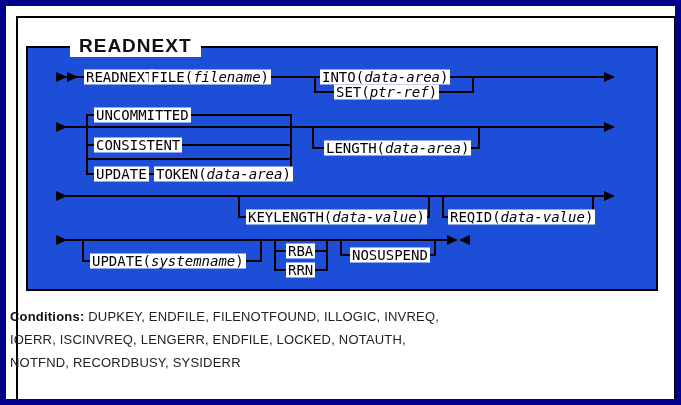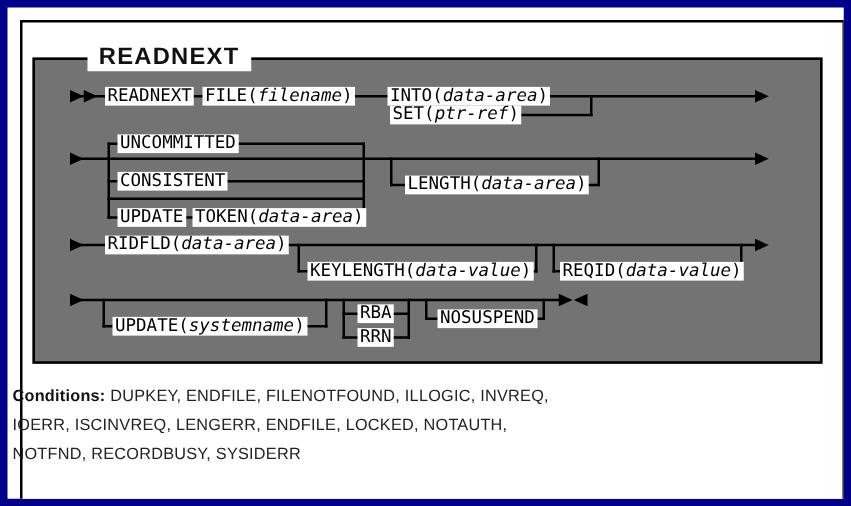--- a/index.html
+++ b/index.html
@@ -9,7 +9,7 @@
   .obox{position:absolute;left:10px;top:10px;width:660px;height:387px;
         box-sizing:border-box;border:2px solid #000;background:#fff;}
   .sbox{position:absolute;left:20px;top:40px;width:632px;height:245px;
-        box-sizing:border-box;border:2px solid #000;background:#737373;}
+        box-sizing:border-box;border:2px solid #000;background:#1d4ed8;}
   .stitle{position:absolute;left:42px;top:-13px;background:#fff;padding:0 9px;
           font-weight:bold;font-size:19px;letter-spacing:1px;color:#111;z-index:4;}
   .h{position:absolute;height:2px;background:#000;z-index:1;}

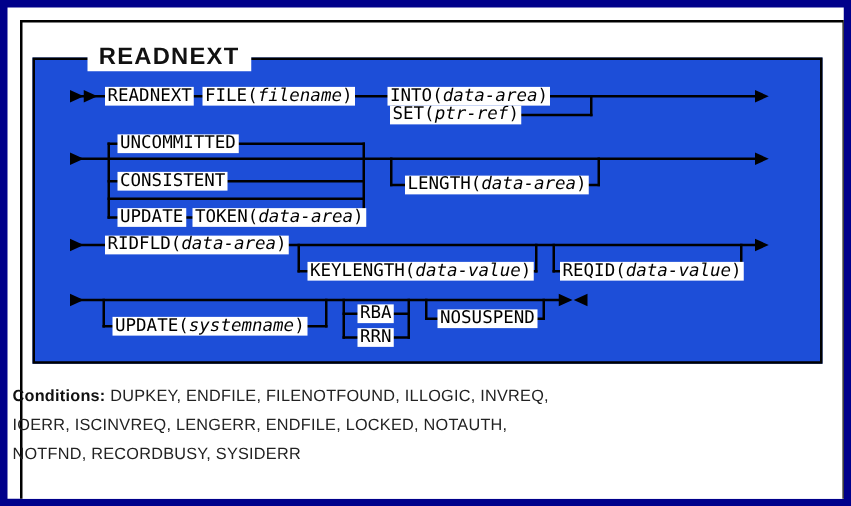--- a/index.html
+++ b/index.html
@@ -72,7 +72,7 @@
     <div class="v" style="left:406px;top:191px;height:17px"></div>
 
     <span class="tok" style="left:56px;top:29px"><span>READNEXT</span></span>
-    <span class="tok" style="left:134px;top:29px"><span>FILE(</span><span class="var">filename</span><span>)</span></span>
+    <span class="tok" style="left:121px;top:29px"><span>FILE(</span><span class="var">filename</span><span>)</span></span>
     <span class="tok" style="left:282px;top:29px"><span>INTO(</span><span class="var">data-area</span><span>)</span></span>
     <span class="tok" style="left:284px;top:44px"><span>SET(</span><span class="var">ptr-ref</span><span>)</span></span>
 

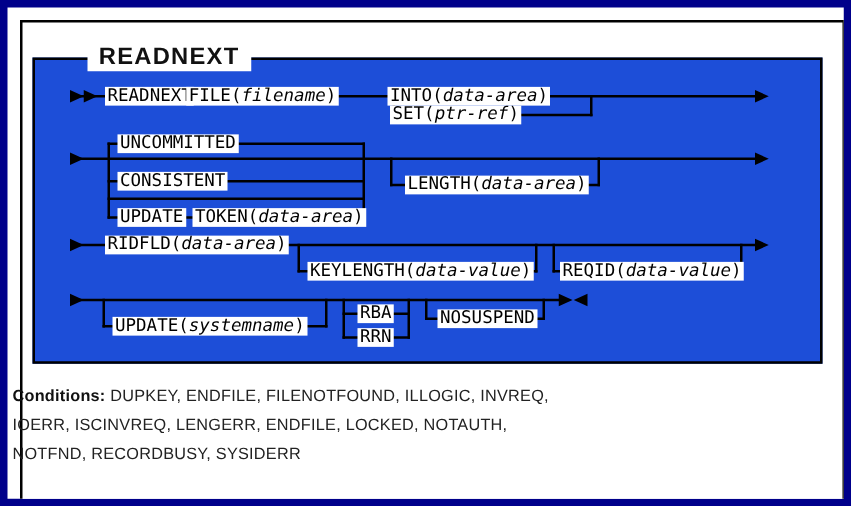--- a/index.html
+++ b/index.html
@@ -73,7 +73,7 @@
 
     <span class="tok" style="left:56px;top:29px"><span>READNEXT</span></span>
     <span class="tok" style="left:121px;top:29px"><span>FILE(</span><span class="var">filename</span><span>)</span></span>
-    <span class="tok" style="left:282px;top:29px"><span>INTO(</span><span class="var">data-area</span><span>)</span></span>
+    <span class="tok" style="left:292px;top:29px"><span>INTO(</span><span class="var">data-area</span><span>)</span></span>
     <span class="tok" style="left:284px;top:44px"><span>SET(</span><span class="var">ptr-ref</span><span>)</span></span>
 
     <span class="tok" style="left:66px;top:97px"><span>CONSISTENT</span></span>

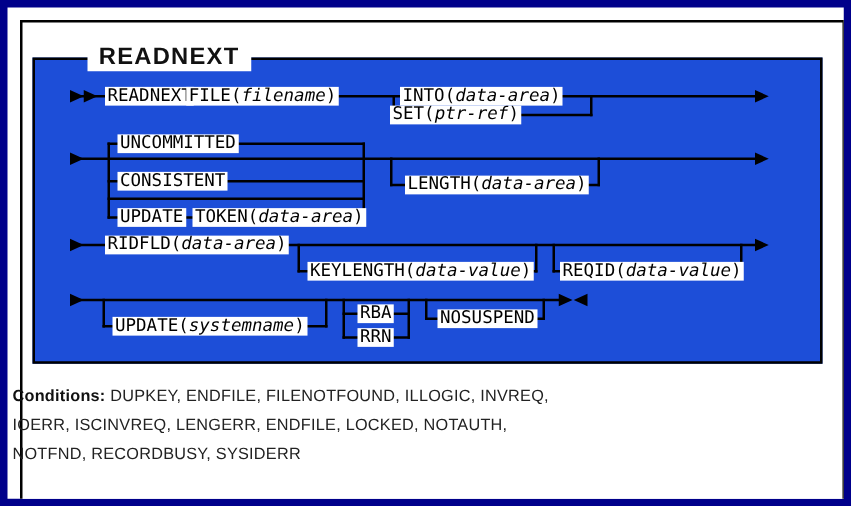--- a/index.html
+++ b/index.html
@@ -74,7 +74,7 @@
     <span class="tok" style="left:56px;top:29px"><span>READNEXT</span></span>
     <span class="tok" style="left:121px;top:29px"><span>FILE(</span><span class="var">filename</span><span>)</span></span>
     <span class="tok" style="left:292px;top:29px"><span>INTO(</span><span class="var">data-area</span><span>)</span></span>
-    <span class="tok" style="left:284px;top:44px"><span>SET(</span><span class="var">ptr-ref</span><span>)</span></span>
+    <span class="tok" style="left:306px;top:44px"><span>SET(</span><span class="var">ptr-ref</span><span>)</span></span>
 
     <span class="tok" style="left:66px;top:97px"><span>CONSISTENT</span></span>
     <span class="tok" style="left:66px;top:67px"><span>UNCOMMITTED</span></span>

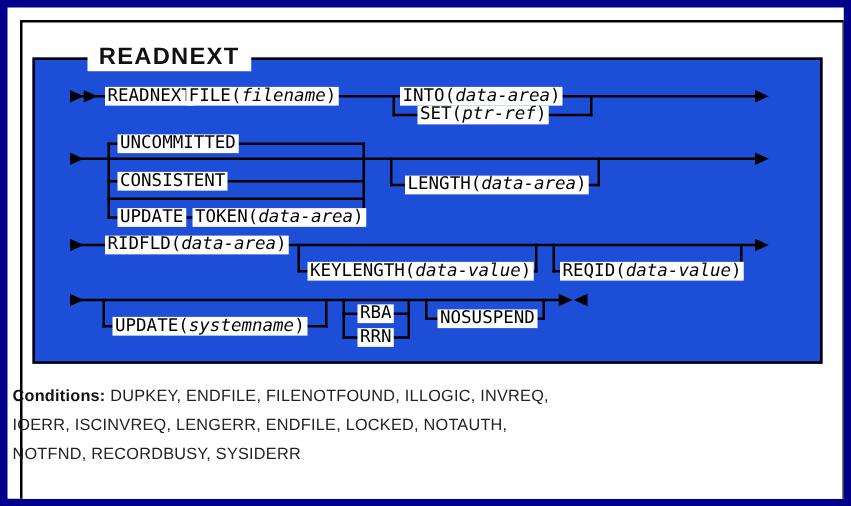--- a/index.html
+++ b/index.html
@@ -82,7 +82,6 @@
     <span class="tok" style="left:296px;top:100px"><span>LENGTH(</span><span class="var">data-area</span><span>)</span></span>
     <span class="tok" style="left:126px;top:126px"><span>TOKEN(</span><span class="var">data-area</span><span>)</span></span>
 
-    <span class="tok" style="left:56px;top:148px"><span>RIDFLD(</span><span class="var">data-area</span><span>)</span></span>
     <span class="tok" style="left:218px;top:169px"><span>KEYLENGTH(</span><span class="var">data-value</span><span>)</span></span>
     <span class="tok" style="left:420px;top:169px"><span>REQID(</span><span class="var">data-value</span><span>)</span></span>
 

